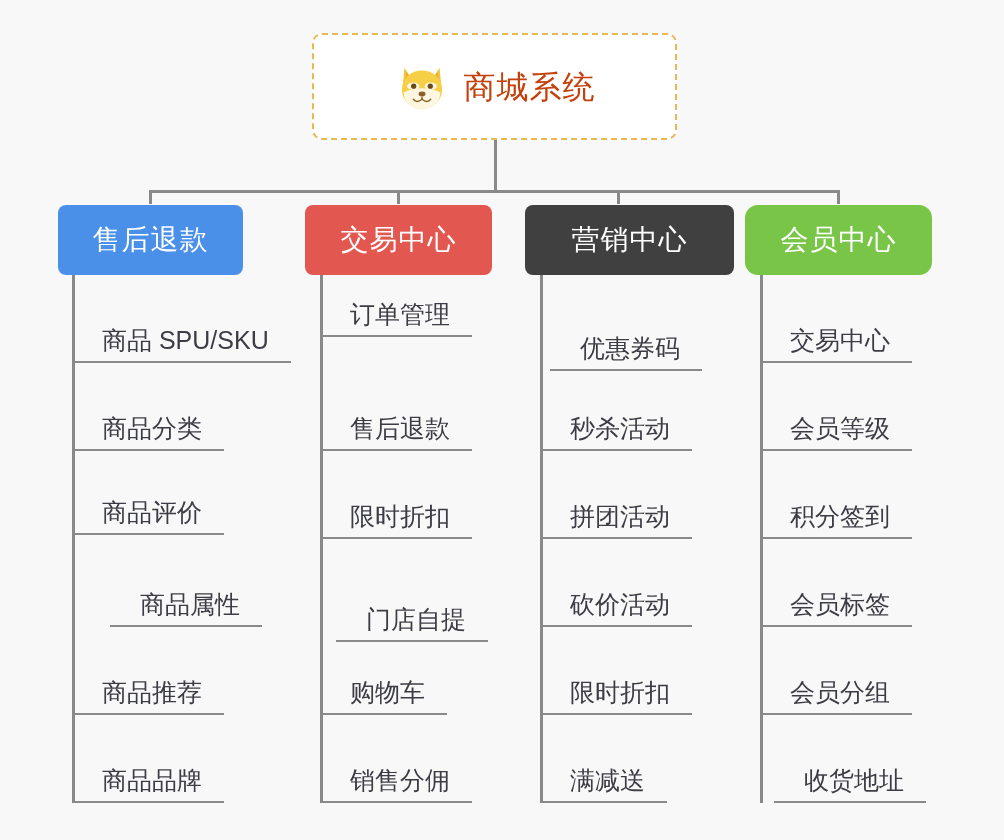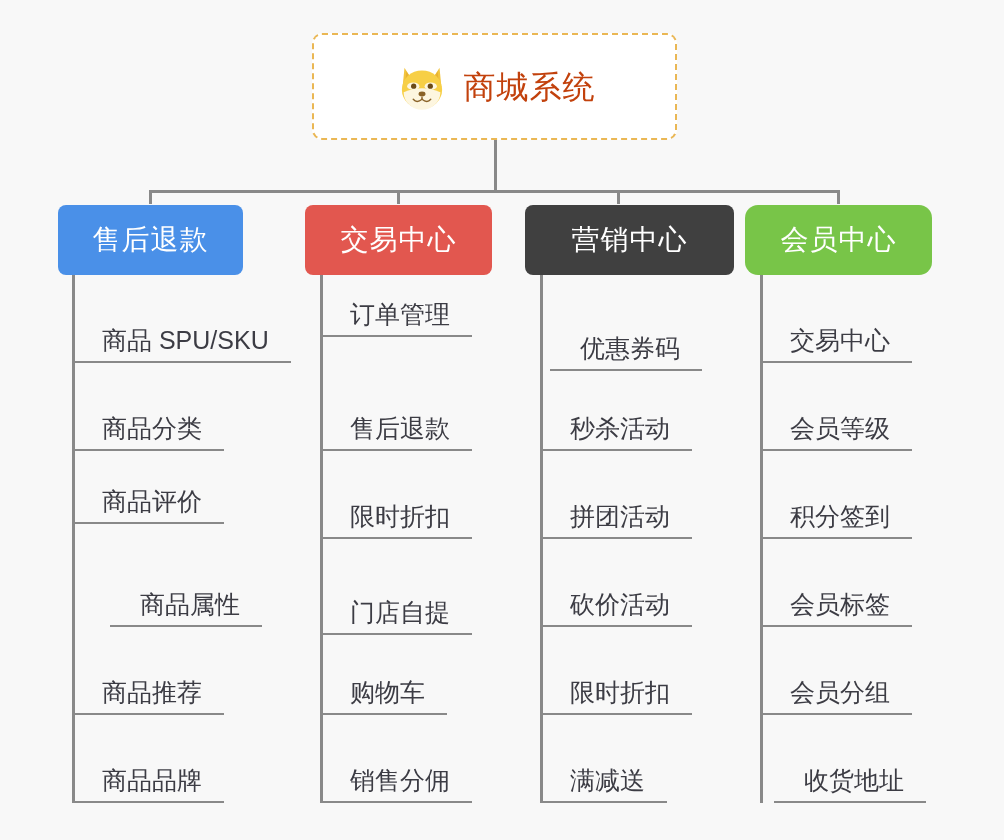--- a/index.html
+++ b/index.html
@@ -158,7 +158,7 @@
     <div class="leaf-item" style="top:88px;">
       <span class="leaf-label">商品分类</span>
     </div>
-    <div class="leaf-item" style="top:161px;justify-content:center;">
+    <div class="leaf-item" style="top:172px;justify-content:center;">
       <span class="leaf-label">商品评价</span>
     </div>
     <div class="leaf-item" style="top:264px;padding-left:38px;">

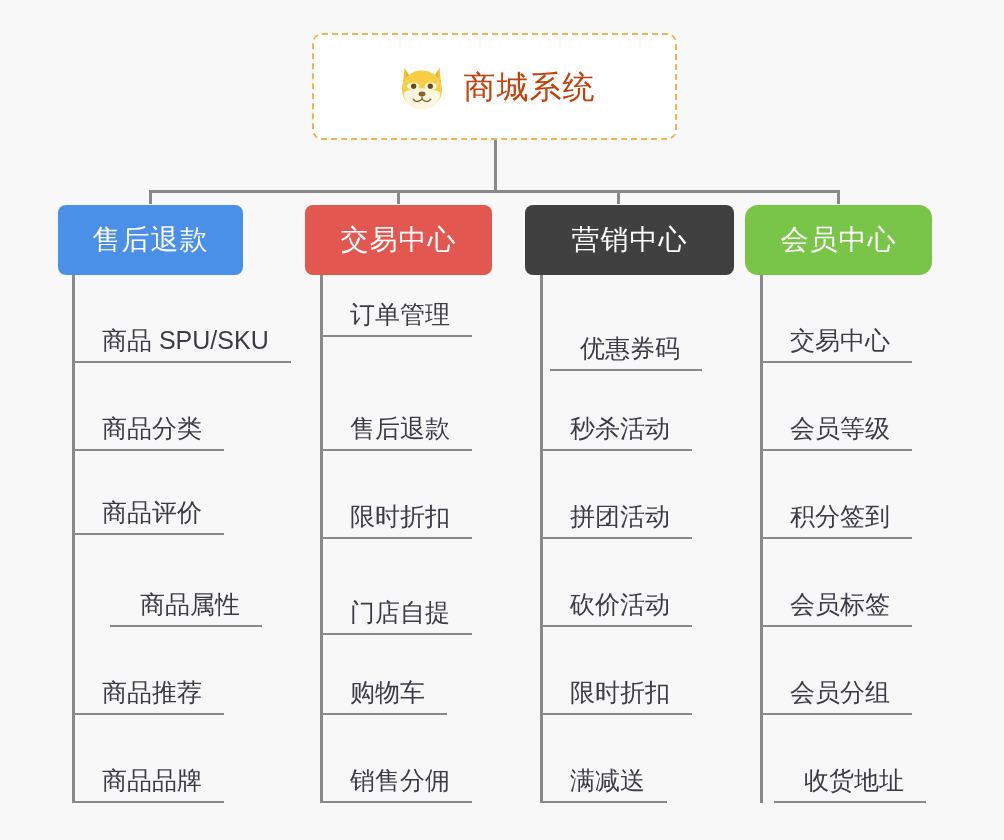--- a/index.html
+++ b/index.html
@@ -183,7 +183,7 @@
     <div class="leaf-item" style="top:176px;">
       <span class="leaf-label">限时折扣</span>
     </div>
-    <div class="leaf-item" style="top:272px;">
+    <div class="leaf-item" style="top:279px;padding-left:16px;">
       <span class="leaf-label">门店自提</span>
     </div>
     <div class="leaf-item" style="top:352px;">

